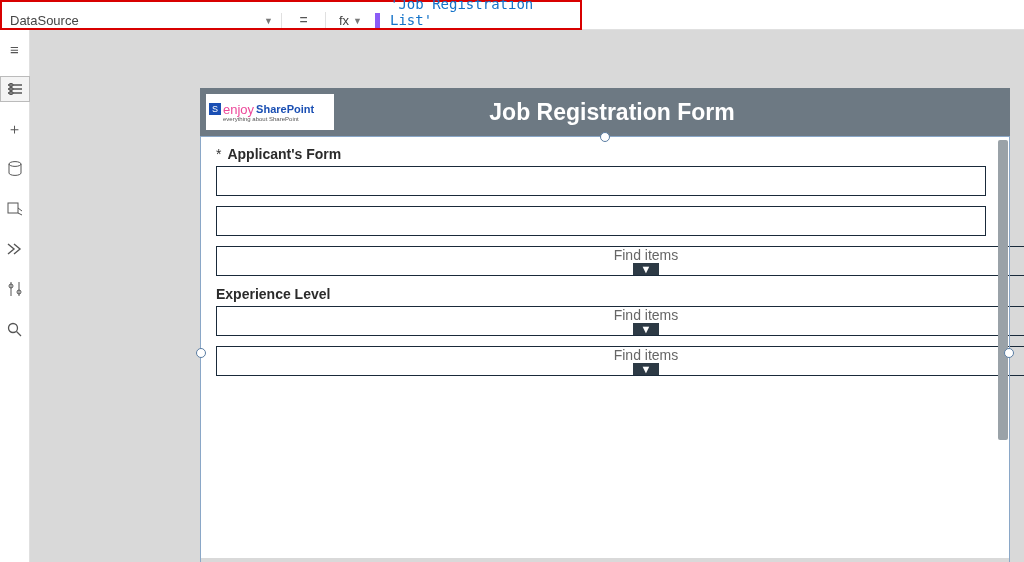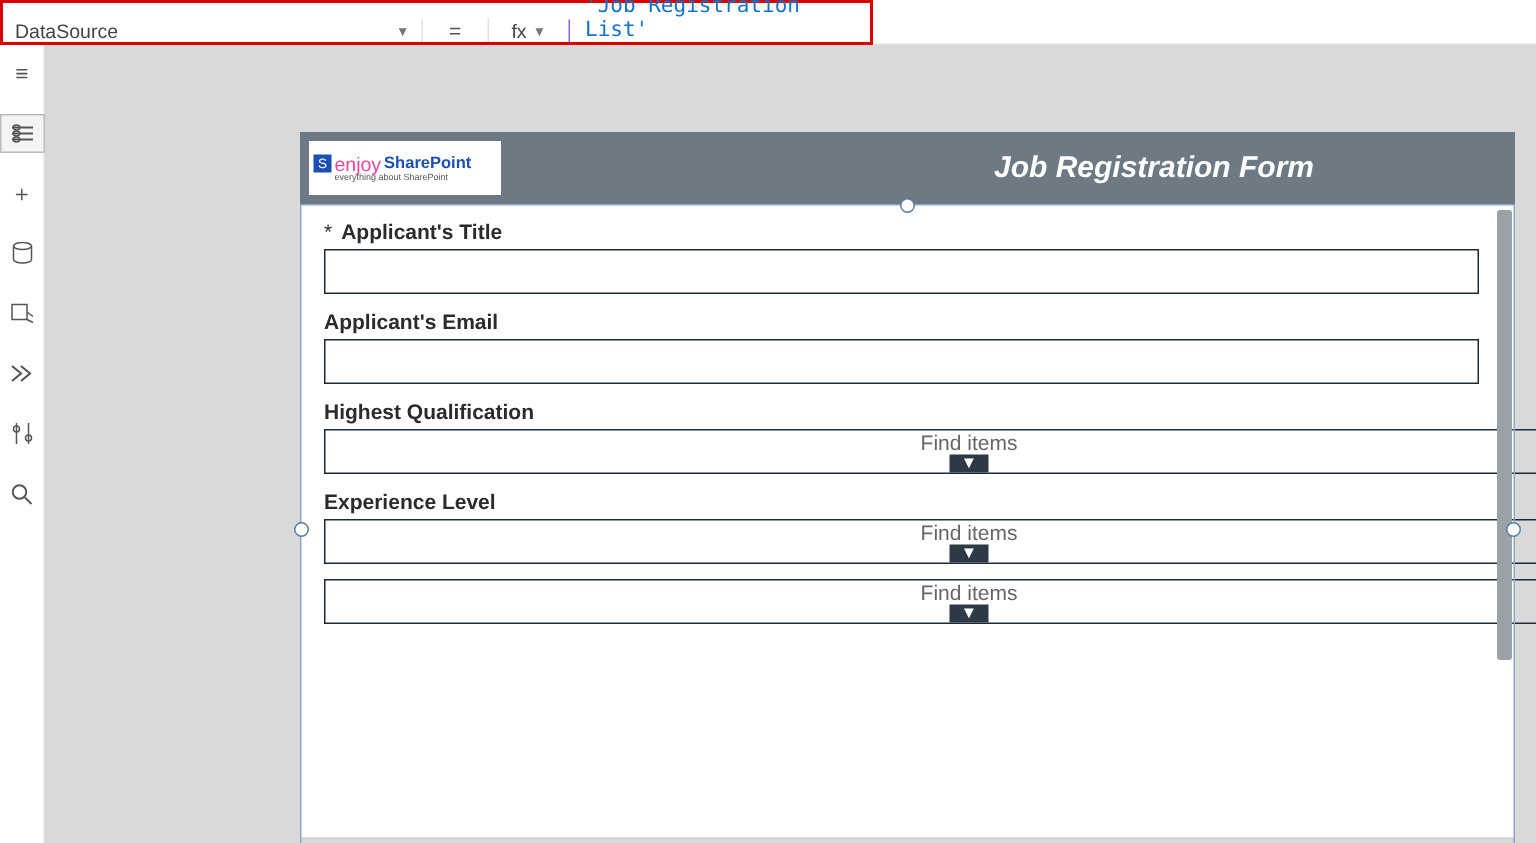--- a/index.html
+++ b/index.html
@@ -44,7 +44,7 @@
     align-items: center;
     justify-content: center;
     gap: 4px;
-    border-right: 1px solid #8b5cf6;
+    border-right: 5px solid #8b5cf6;
     color: #444;
     font-family: Georgia, serif;
   }

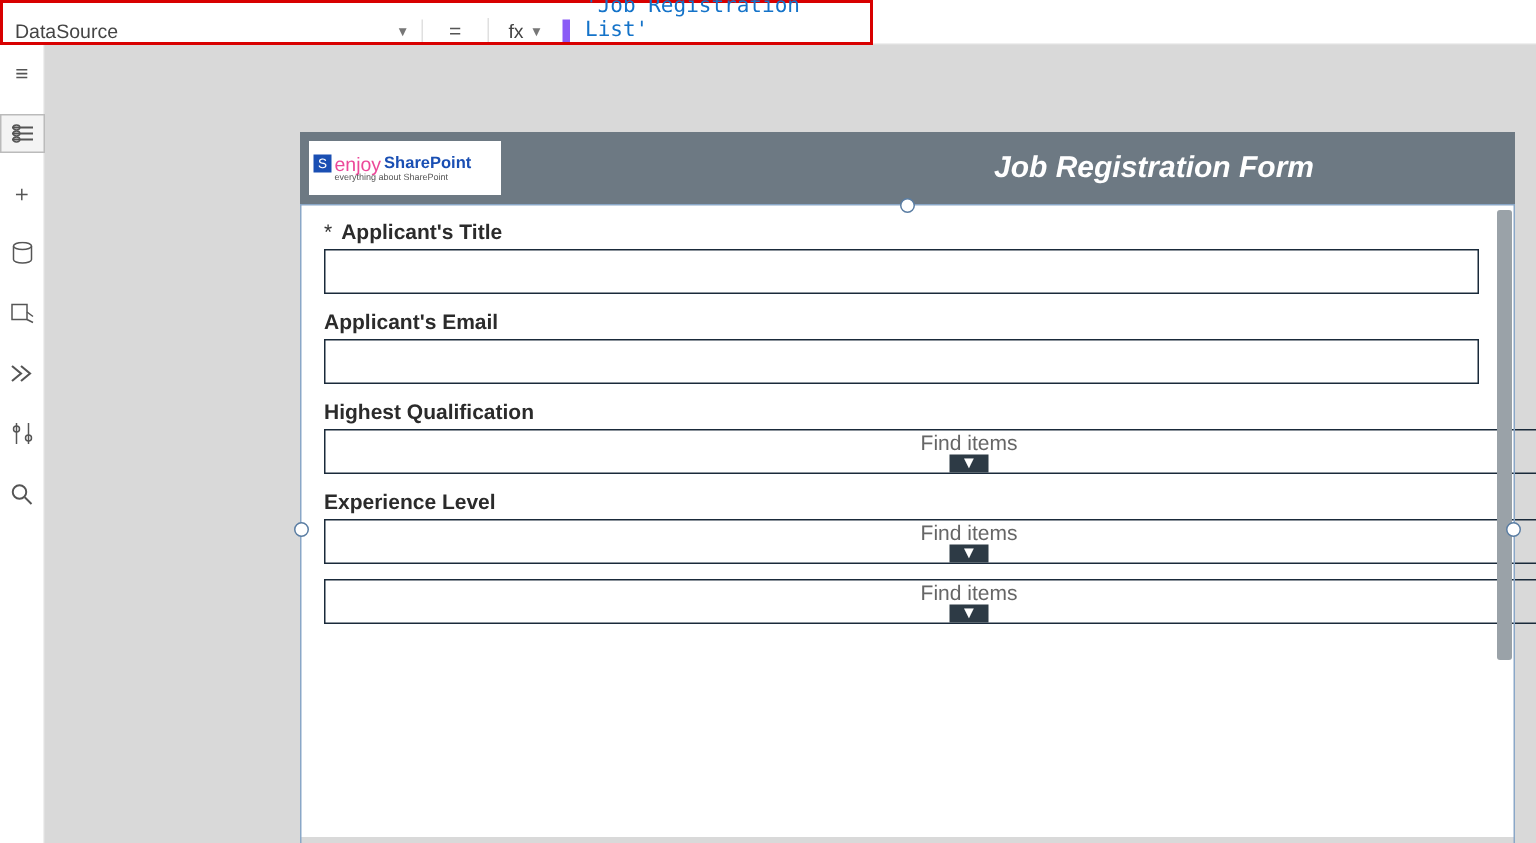--- a/index.html
+++ b/index.html
@@ -132,11 +132,10 @@
   .header-title {
     flex:1;
     color:#fff;
-    font-size:20px;
+    font-size:23px;
     font-weight:600;
-    text-align:right;
+    text-align:center;
     padding-right:128px;
-    font-style:italic;
   }
 
   .form-body {

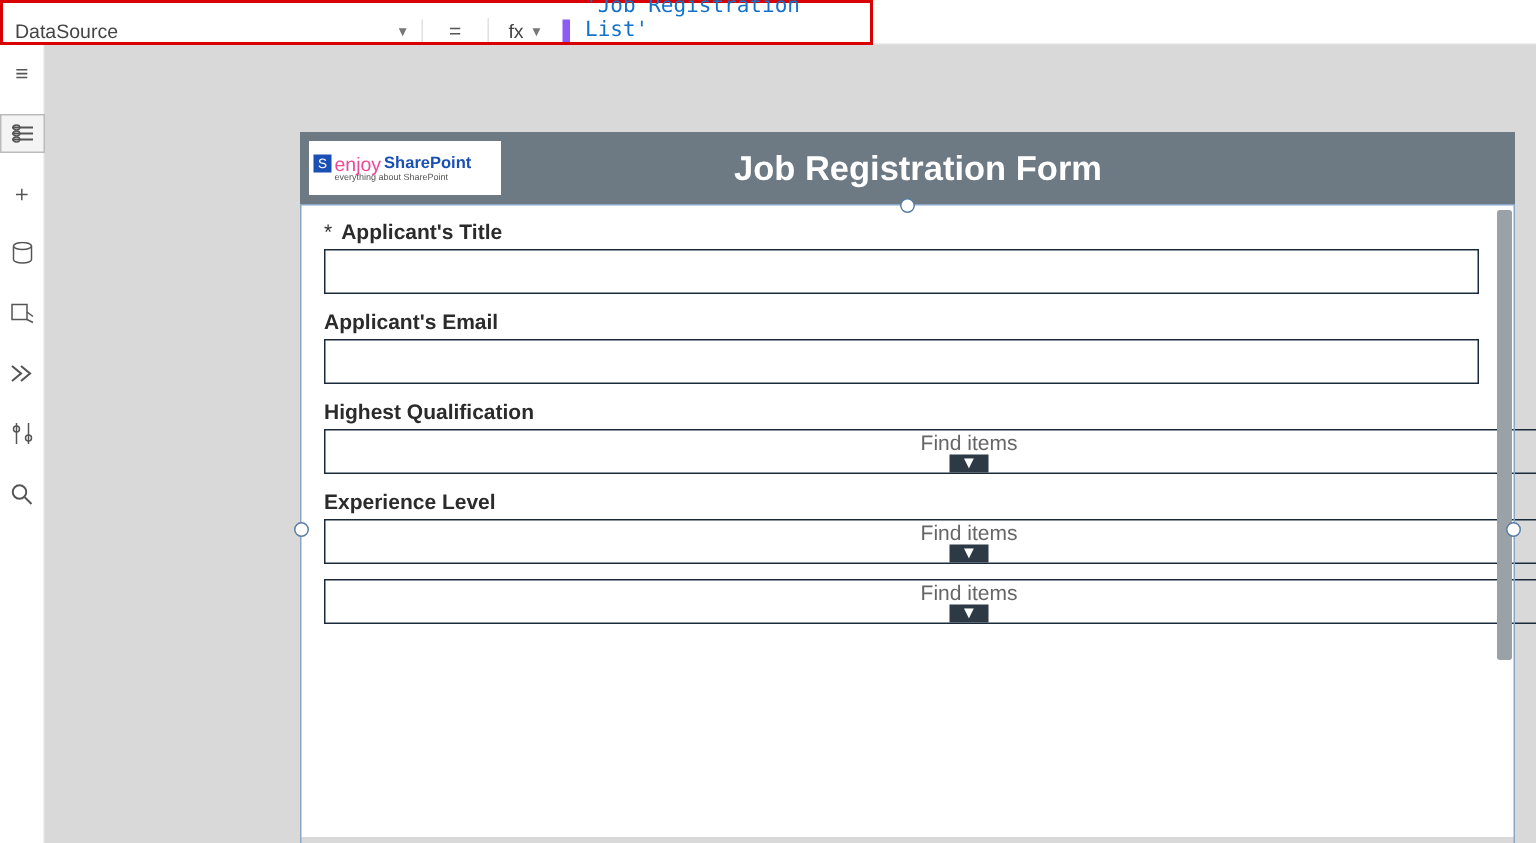--- a/index.html
+++ b/index.html
@@ -280,7 +280,7 @@
         <div class="field-row">
           <div class="field-label">
             <span class="req-star">*</span>
-            <span>Applicant's Title</span>
+            <span>Applicant's Form</span>
           </div>
           <div class="field-input"></div>
         </div>

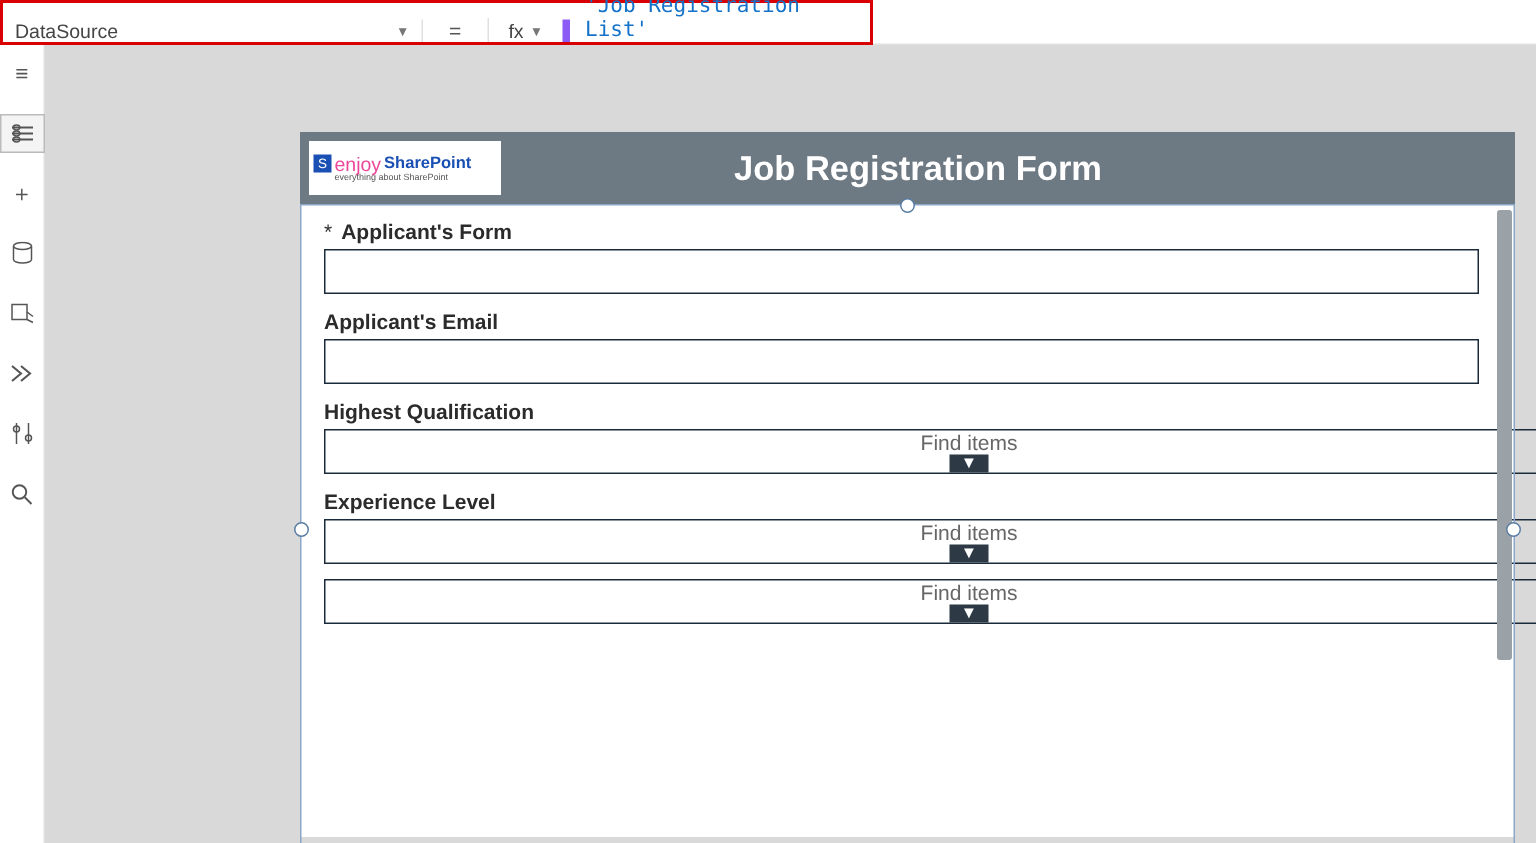--- a/index.html
+++ b/index.html
@@ -286,9 +286,6 @@
         </div>
 
         <div class="field-row">
-          <div class="field-label">
-            <span>Applicant's Email</span>
-          </div>
           <div class="field-input"></div>
         </div>
 

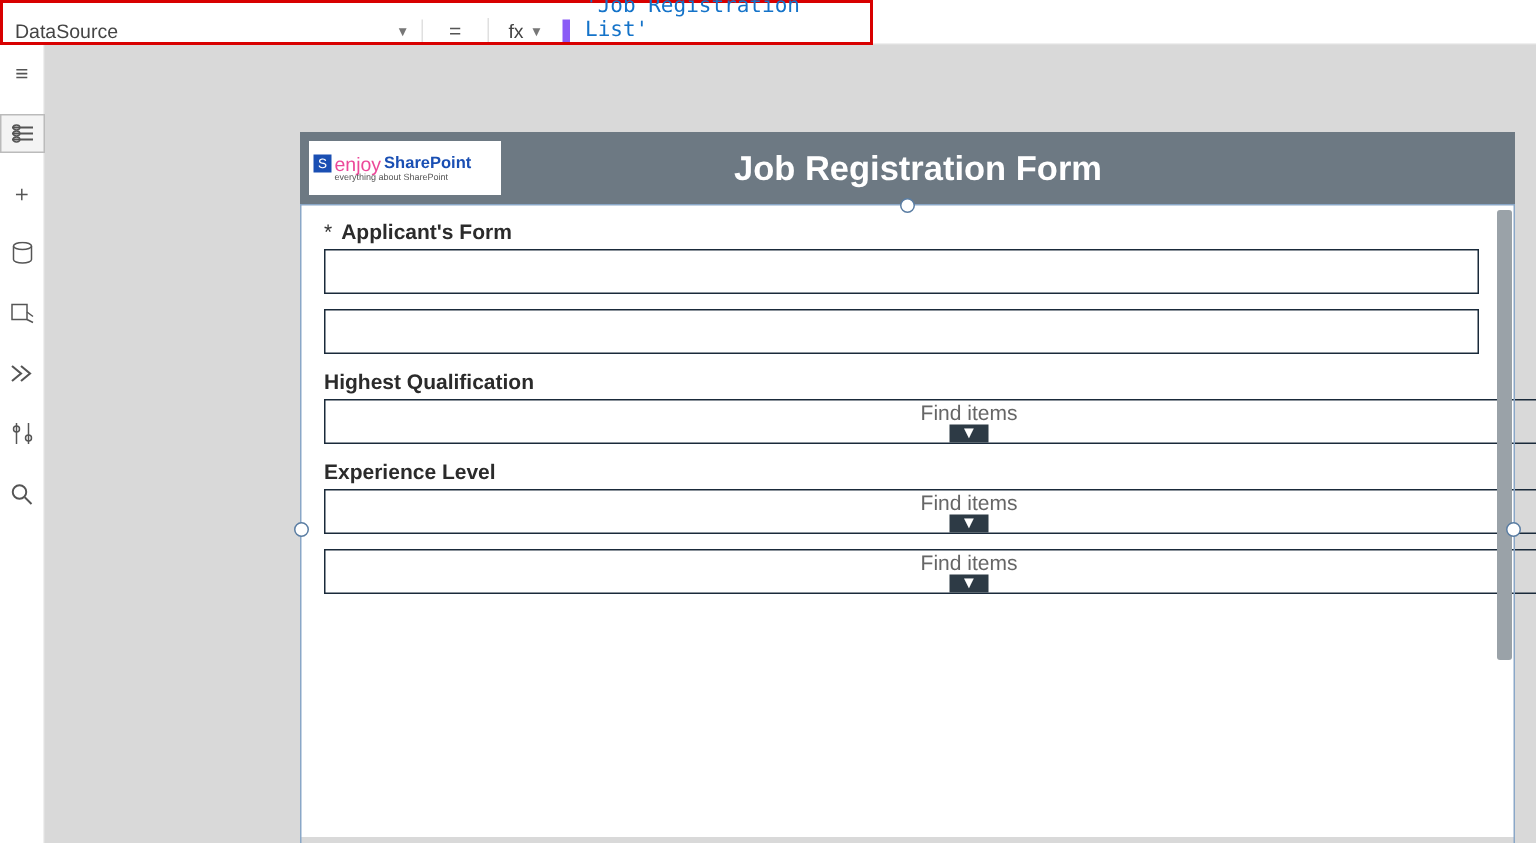--- a/index.html
+++ b/index.html
@@ -291,9 +291,6 @@
 
 
         <div class="field-row">
-          <div class="field-label">
-            <span>Highest Qualification</span>
-          </div>
           <div class="field-combo">
             <div class="combo-text">Find items</div>
             <div class="combo-btn">▼</div>

